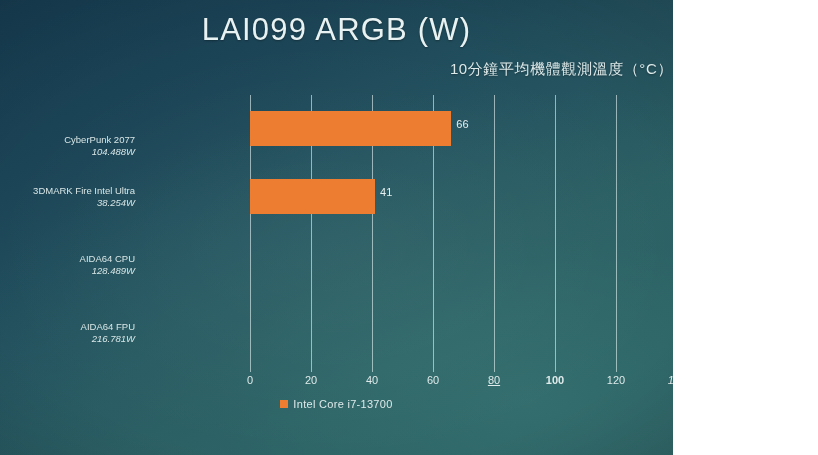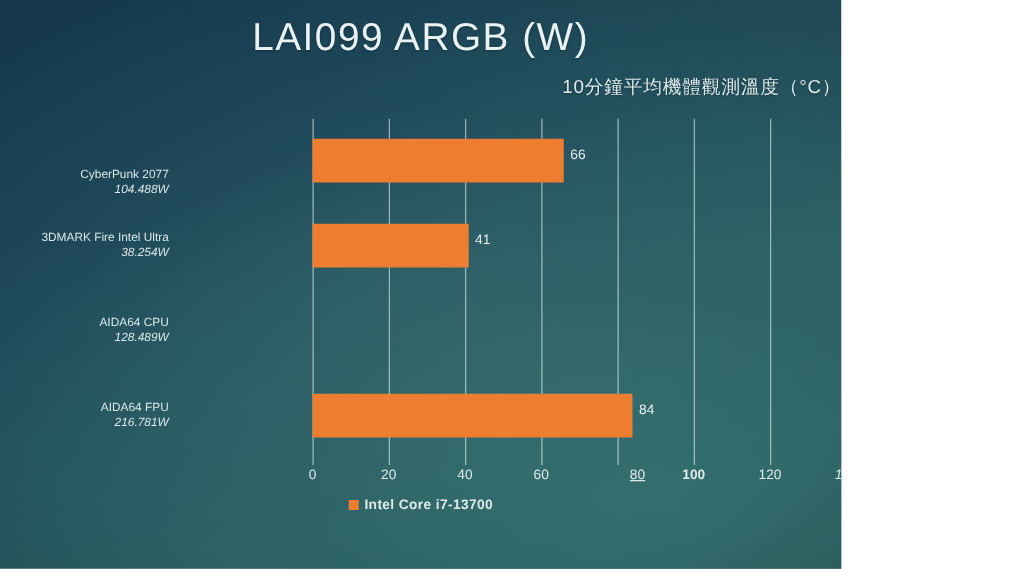--- a/index.html
+++ b/index.html
@@ -219,10 +219,6 @@
           <div class="bar" style="width: 125.05px; background: rgb(237, 125, 49);"></div>
           <div class="bar-value" style="left: 130.05px;">41</div>
         </div>
-        <div class="bar-row" style="top: 204px; height: 68px; width: 427px;">
-          <div class="bar" style="width: 256.2px; background: rgb(237, 125, 49);"></div>
-          <div class="bar-value" style="left: 261.2px;">84</div>
-        </div>
       </div>
     <div id="cat-labels">
         <div class="cat-label" style="top: 106px; margin-top: 28px;">

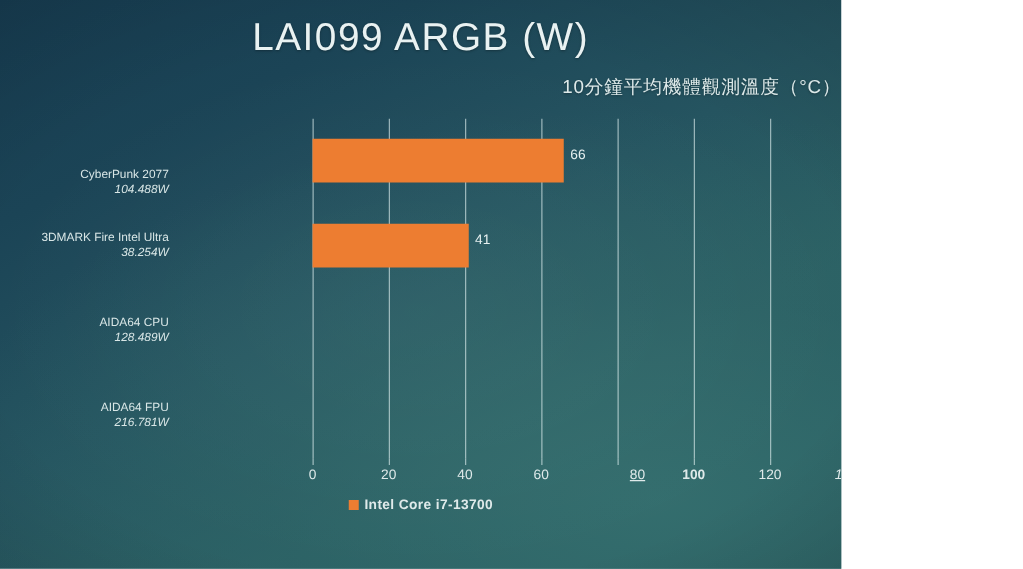--- a/index.html
+++ b/index.html
@@ -201,7 +201,7 @@
         <div class="tick-label" style="left: 183px;">60</div>
         <div class="gridline" style="left: 244px;"></div>
         <div class="tick-mark" style="left: 244px;"></div>
-        <div class="tick-label" style="left: 260px; text-decoration: underline;">80</div>
+        <div class="tick-label" style="left: 244px; text-decoration: underline;">80</div>
         <div class="gridline" style="left: 305px;"></div>
         <div class="tick-mark" style="left: 305px;"></div>
         <div class="tick-label" style="left: 305px; font-weight: bold;">100</div>

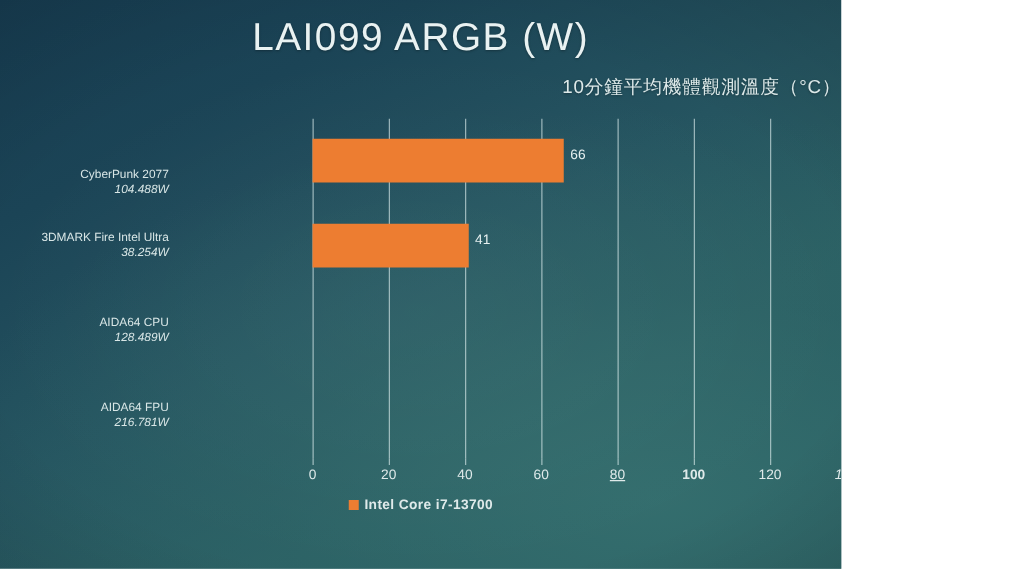--- a/index.html
+++ b/index.html
@@ -171,7 +171,7 @@
   .legend-text {
     color: #dfeaea;
     font-size: 11px;
-    font-weight: 700;
+    font-weight: 400;
     letter-spacing: 0.3px;
   }
 </style>

